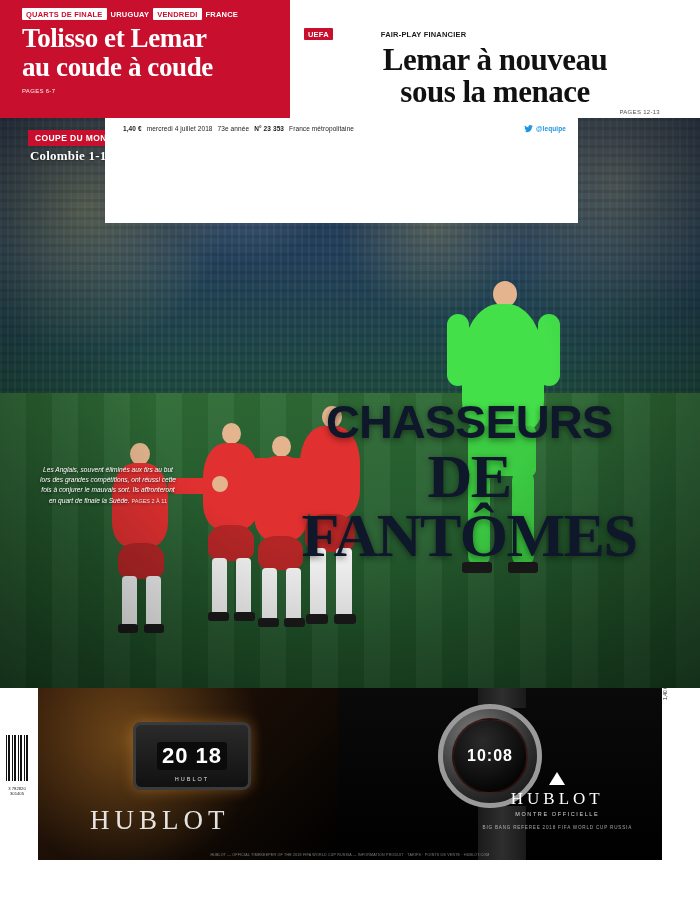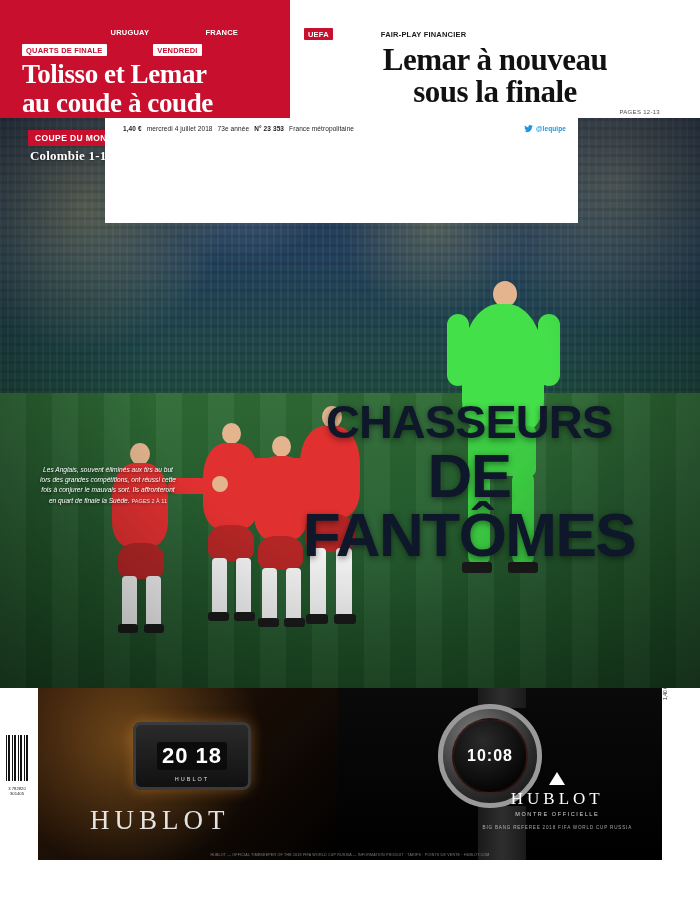--- a/index.html
+++ b/index.html
@@ -62,7 +62,6 @@
     color: #c8102e;
     padding: 1.5px 4px;
     border-radius: 1px;
-    margin-top: 36px;
   }
   .kicker .tag-plain {
     color: #ffffff;

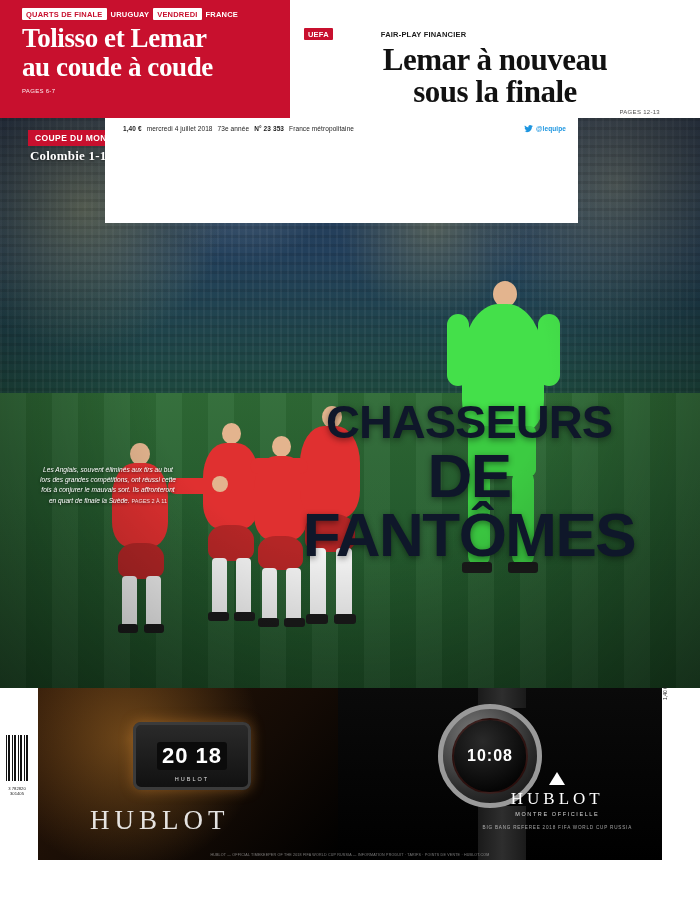--- a/index.html
+++ b/index.html
@@ -523,7 +523,7 @@
       </div>
       <h1>
         <span>Lemar à nouveau</span><br>
-        <span>sous la finale</span>
+        <span>sous la menace</span>
       </h1>
       <div class="ref">PAGES 12-13</div>
     </div>

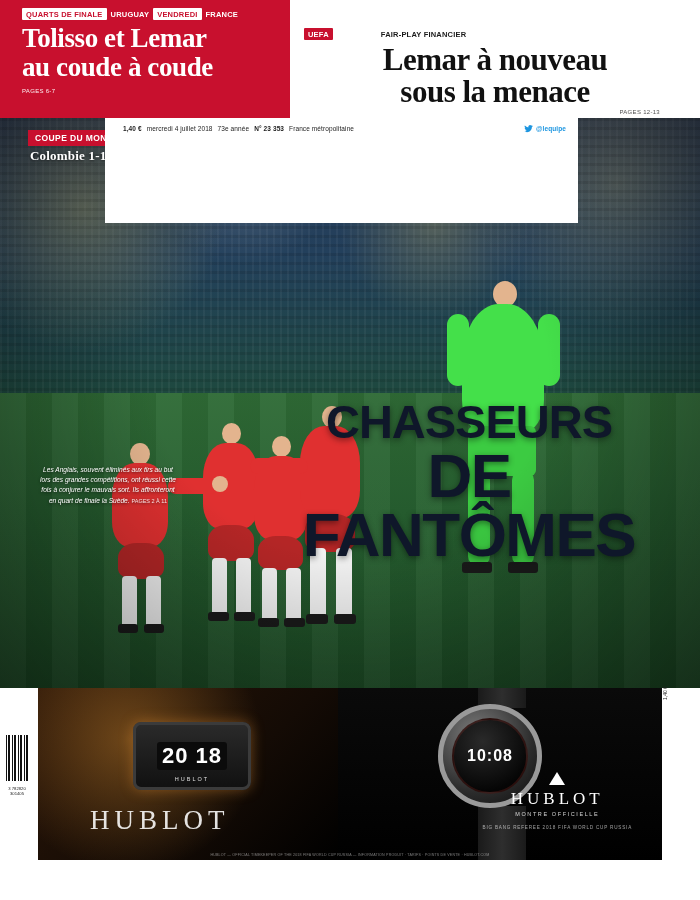--- a/index.html
+++ b/index.html
@@ -290,7 +290,7 @@
     letter-spacing: -1px;
   }
   .headline .l2 {
-    font-family: Liberation Sans, sans-serif;
+    font-family: Liberation Serif, serif;
     font-weight: bold;
     font-size: 62px;
     line-height: 0.95;

